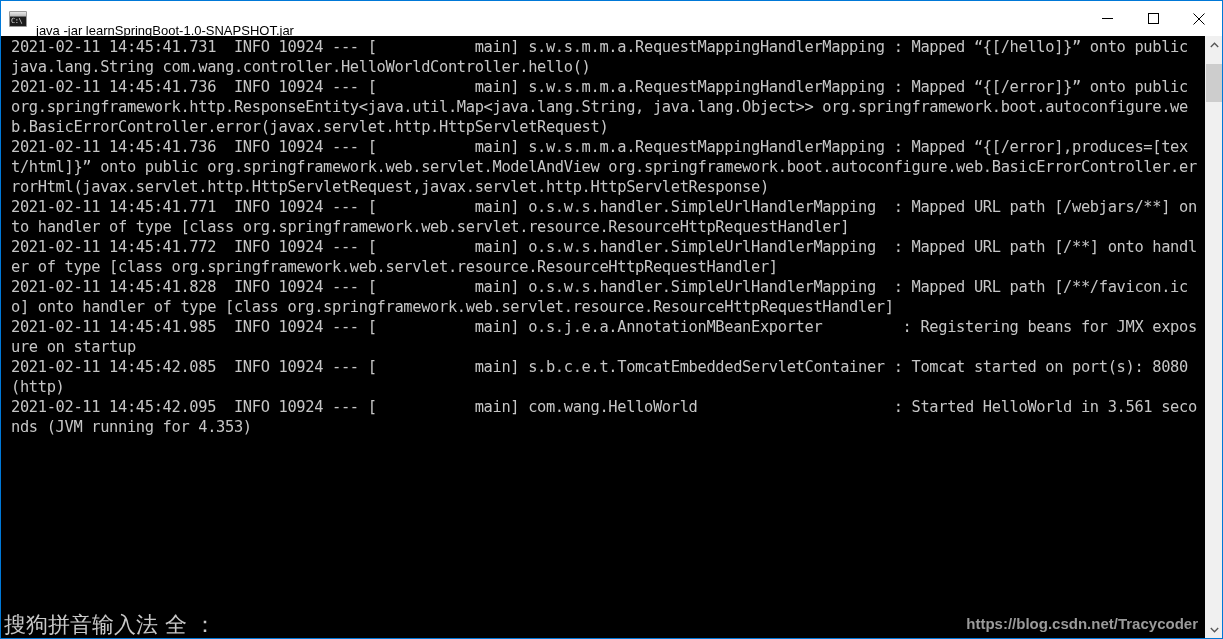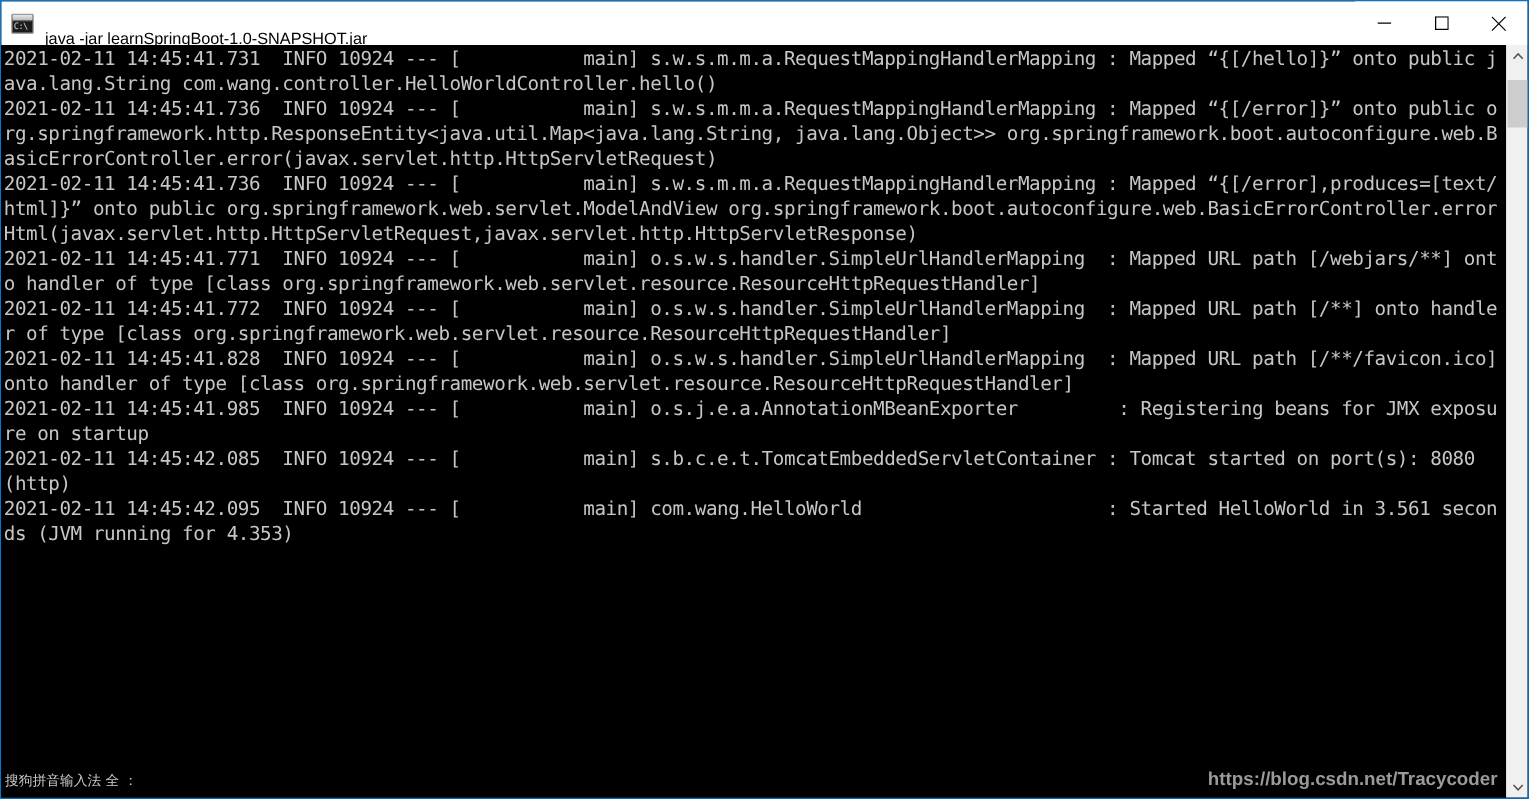--- a/index.html
+++ b/index.html
@@ -116,7 +116,7 @@
     font-size: 15.4px;
     line-height: 20px;
     letter-spacing: -0.35px;
-    padding: 1px 0 0 2px;
+    padding: 1px 0 0 10px;
     white-space: pre-wrap;
     word-break: break-all;
     overflow: hidden;

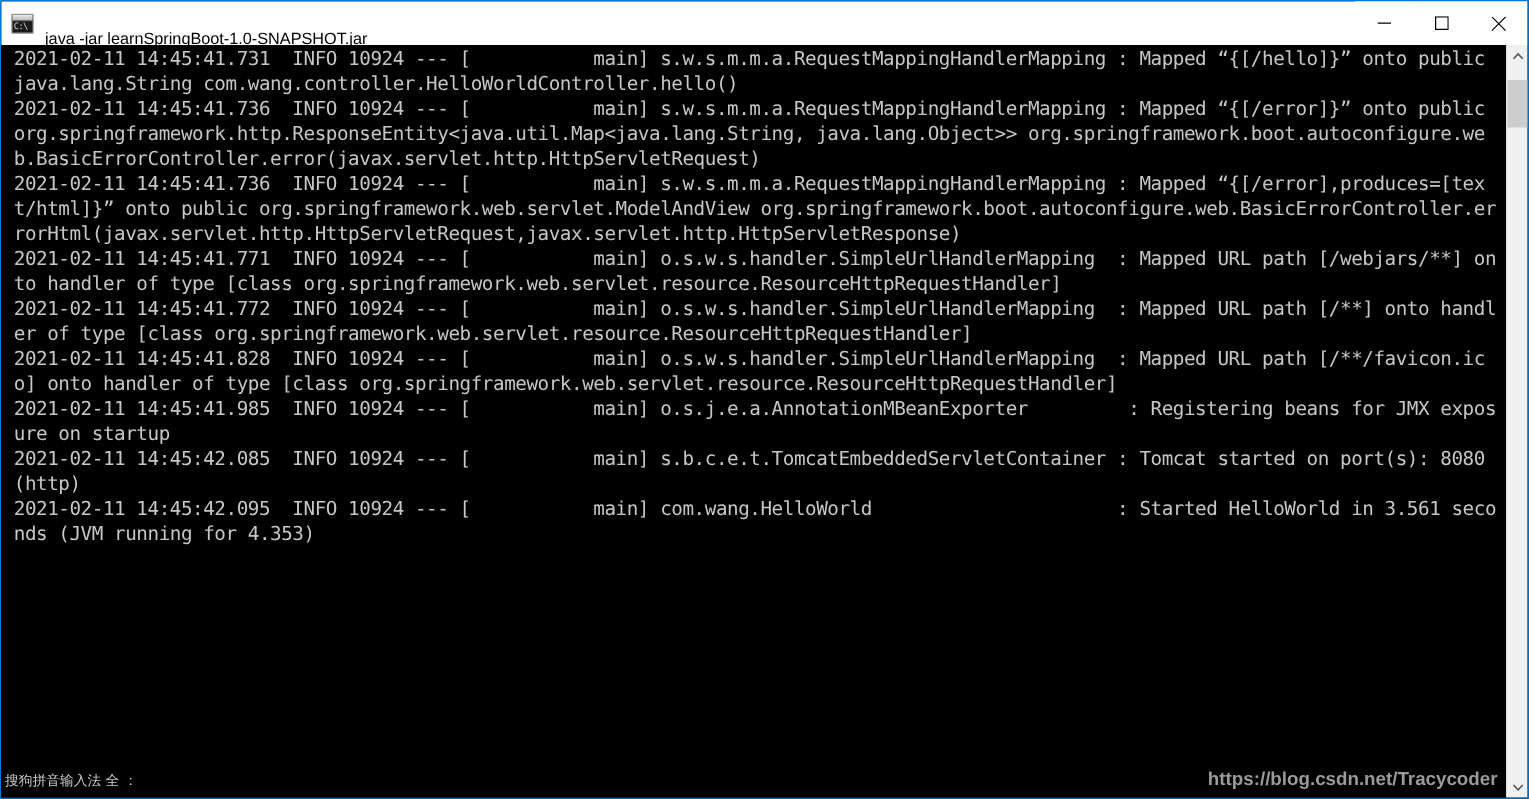--- a/index.html
+++ b/index.html
@@ -163,7 +163,7 @@
     bottom: 3px;
     color: #c8c8c8;
     font-family: "DejaVu Sans", sans-serif;
-    font-size: 11px;
+    font-size: 22px;
     line-height: 20px;
     white-space: nowrap;
   }

